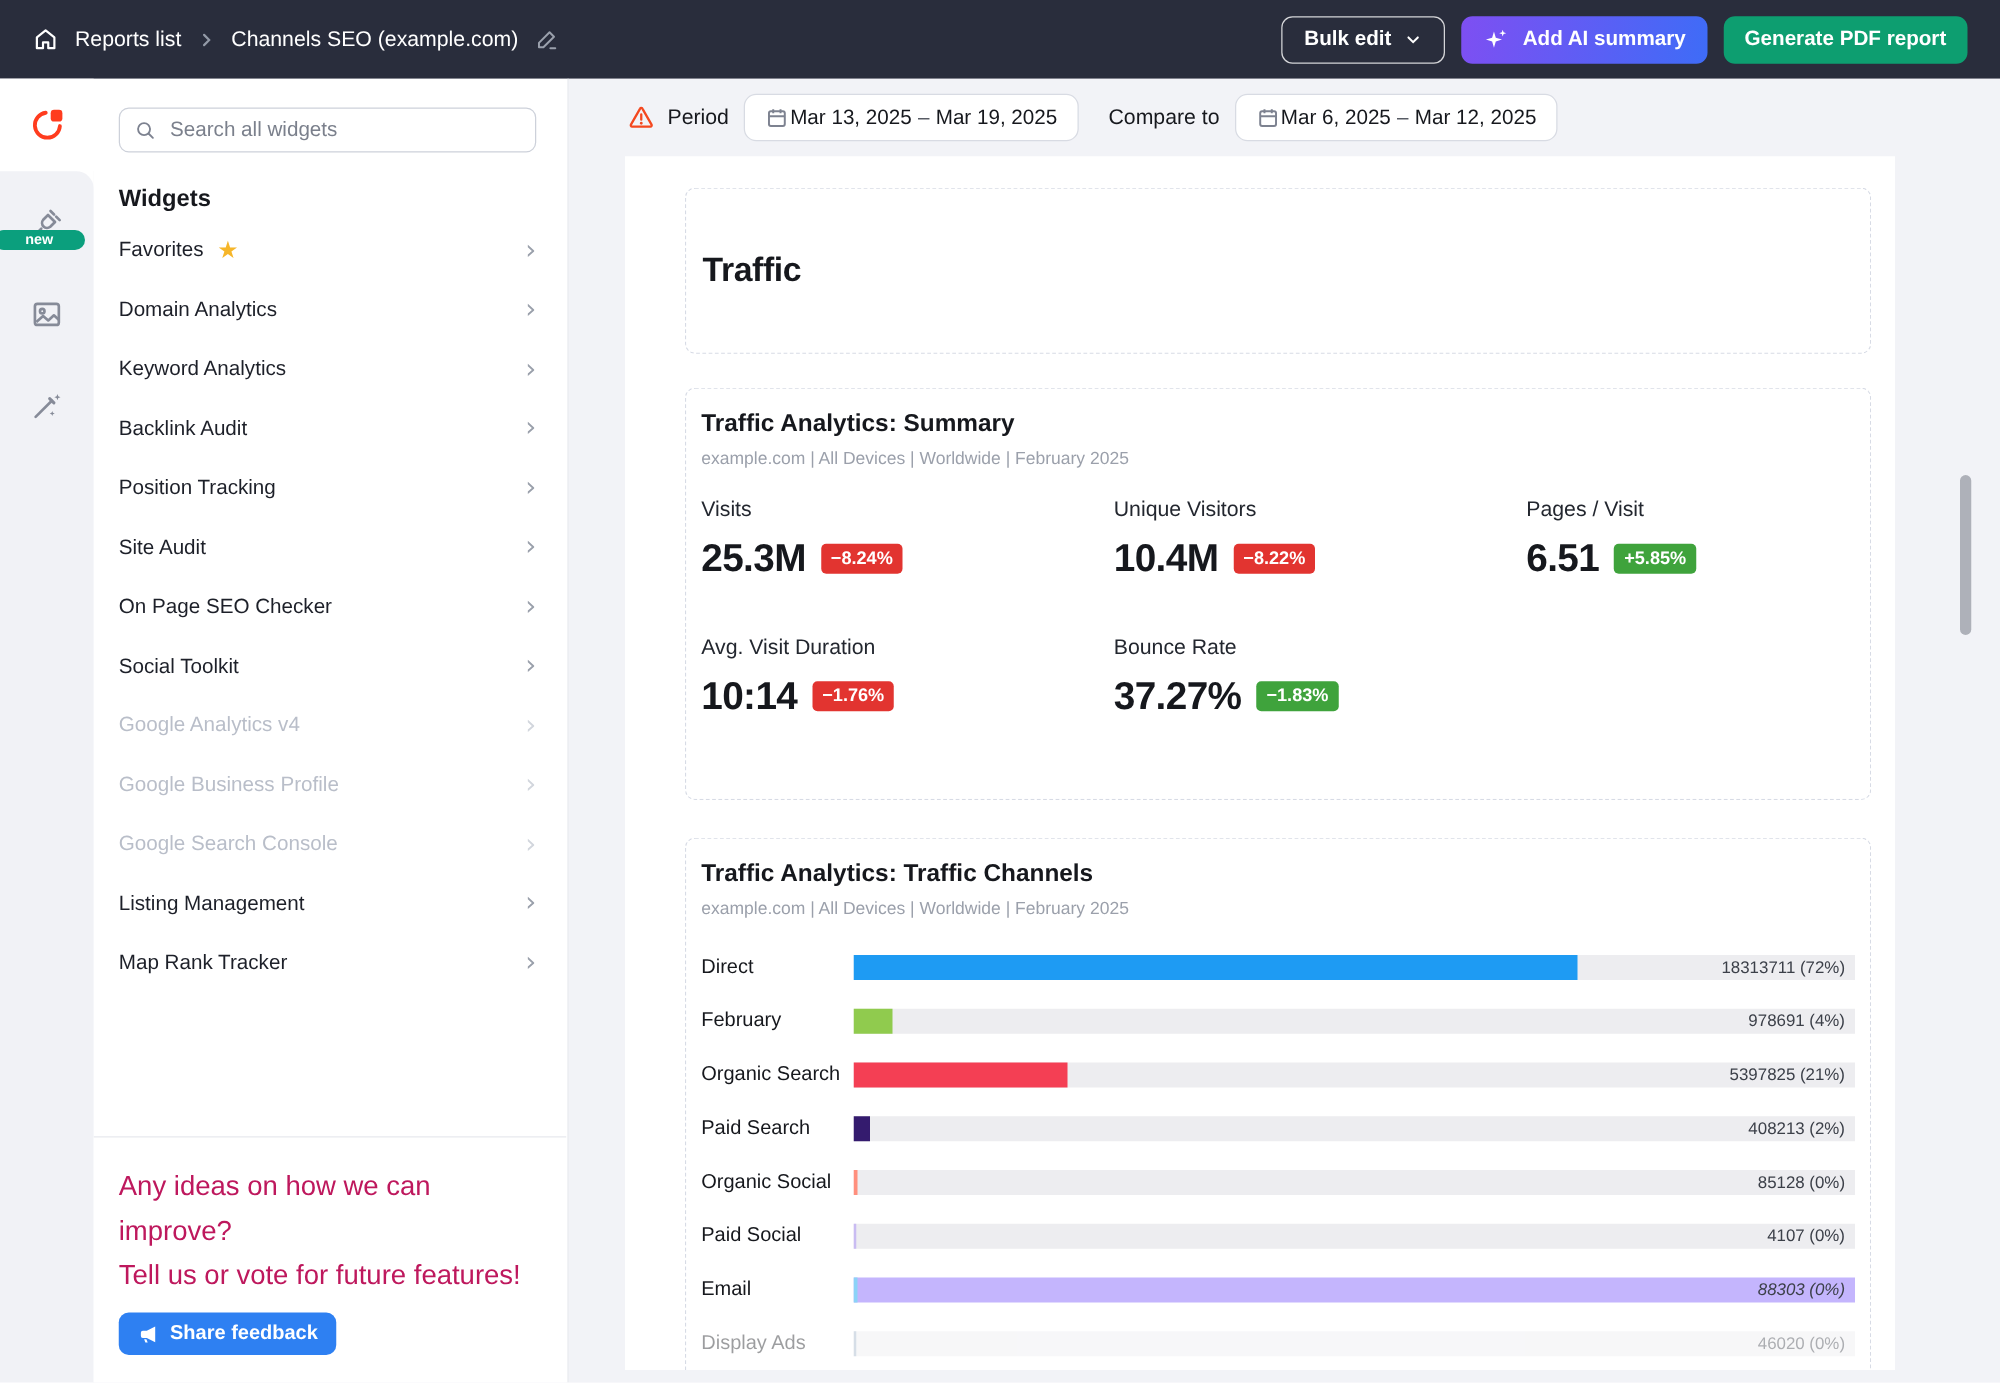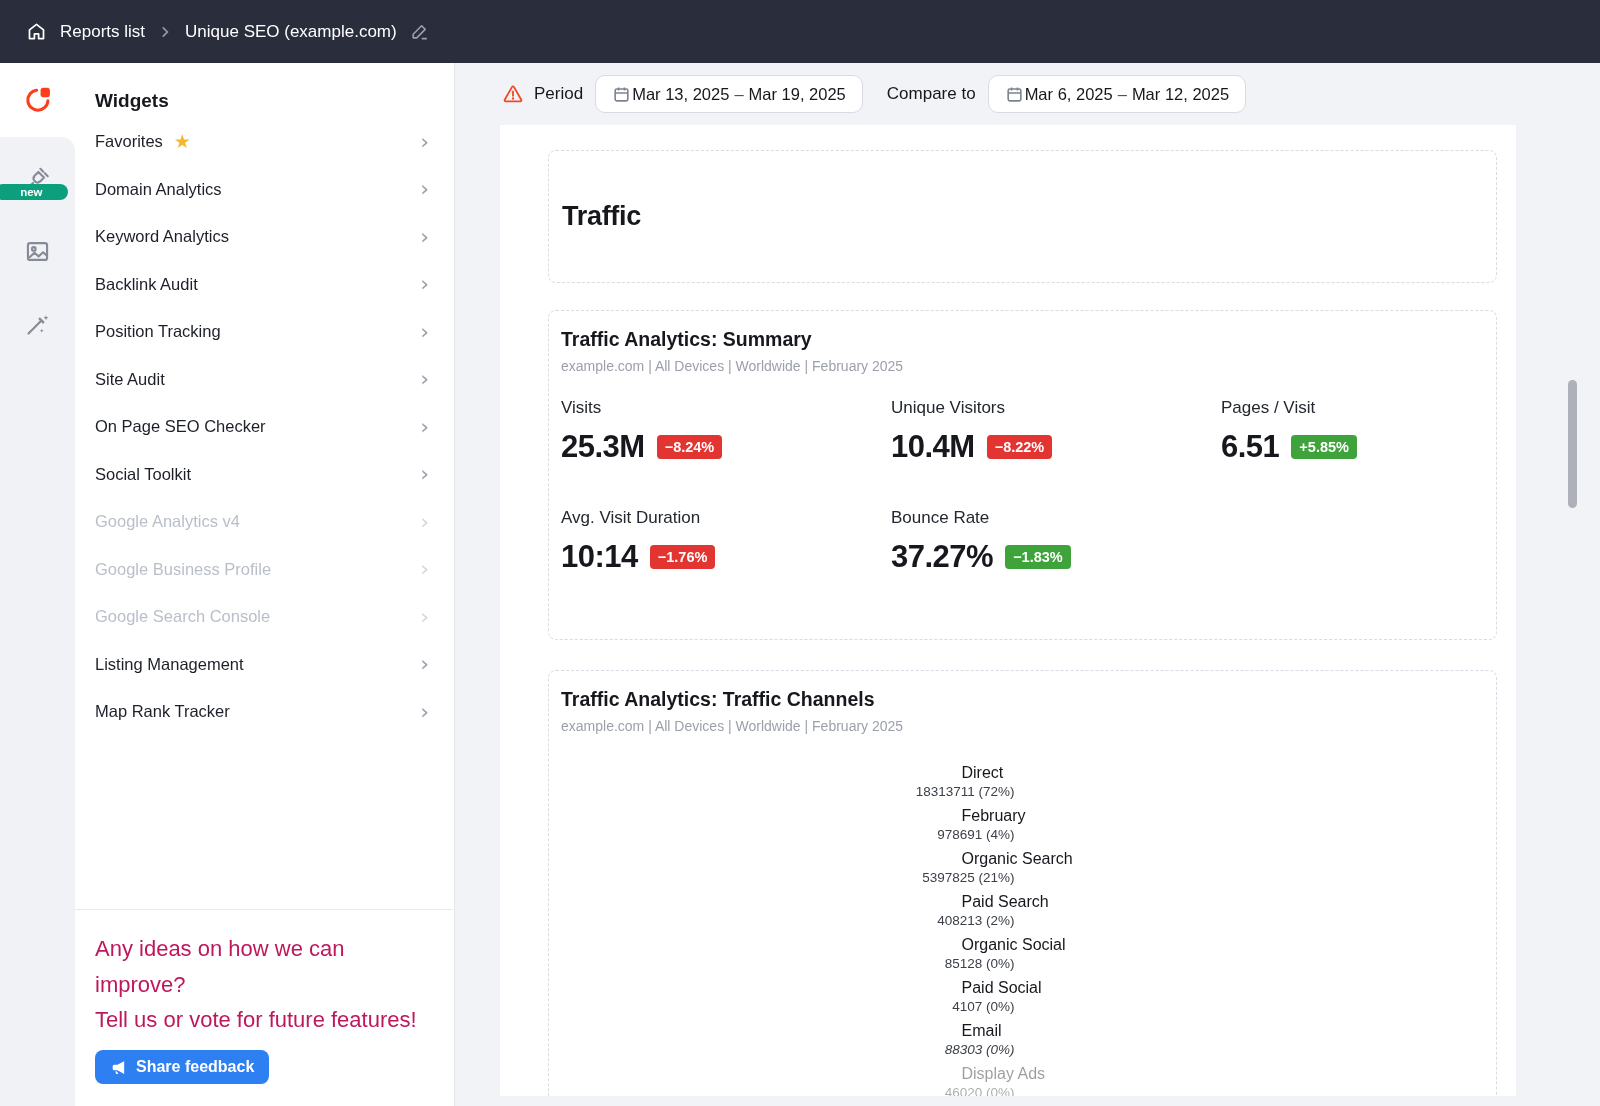--- a/index.html
+++ b/index.html
@@ -118,7 +118,7 @@
             <path d="M9 5l7 7-7 7"></path>
           </svg>
       </span>
-      <span class="tb-title">Unique SEO (example.com)</span>
+      <span class="tb-title">Channels SEO (example.com)</span>
       <span class="icon-btn">
         <svg width="19" height="19" viewBox="0 0 24 24" fill="none" stroke="#9aa0ac" stroke-width="2" stroke-linejoin="round">
             <path d="M14.7 4.8l4.5 4.5L8.5 20H4v-4.5z"></path>

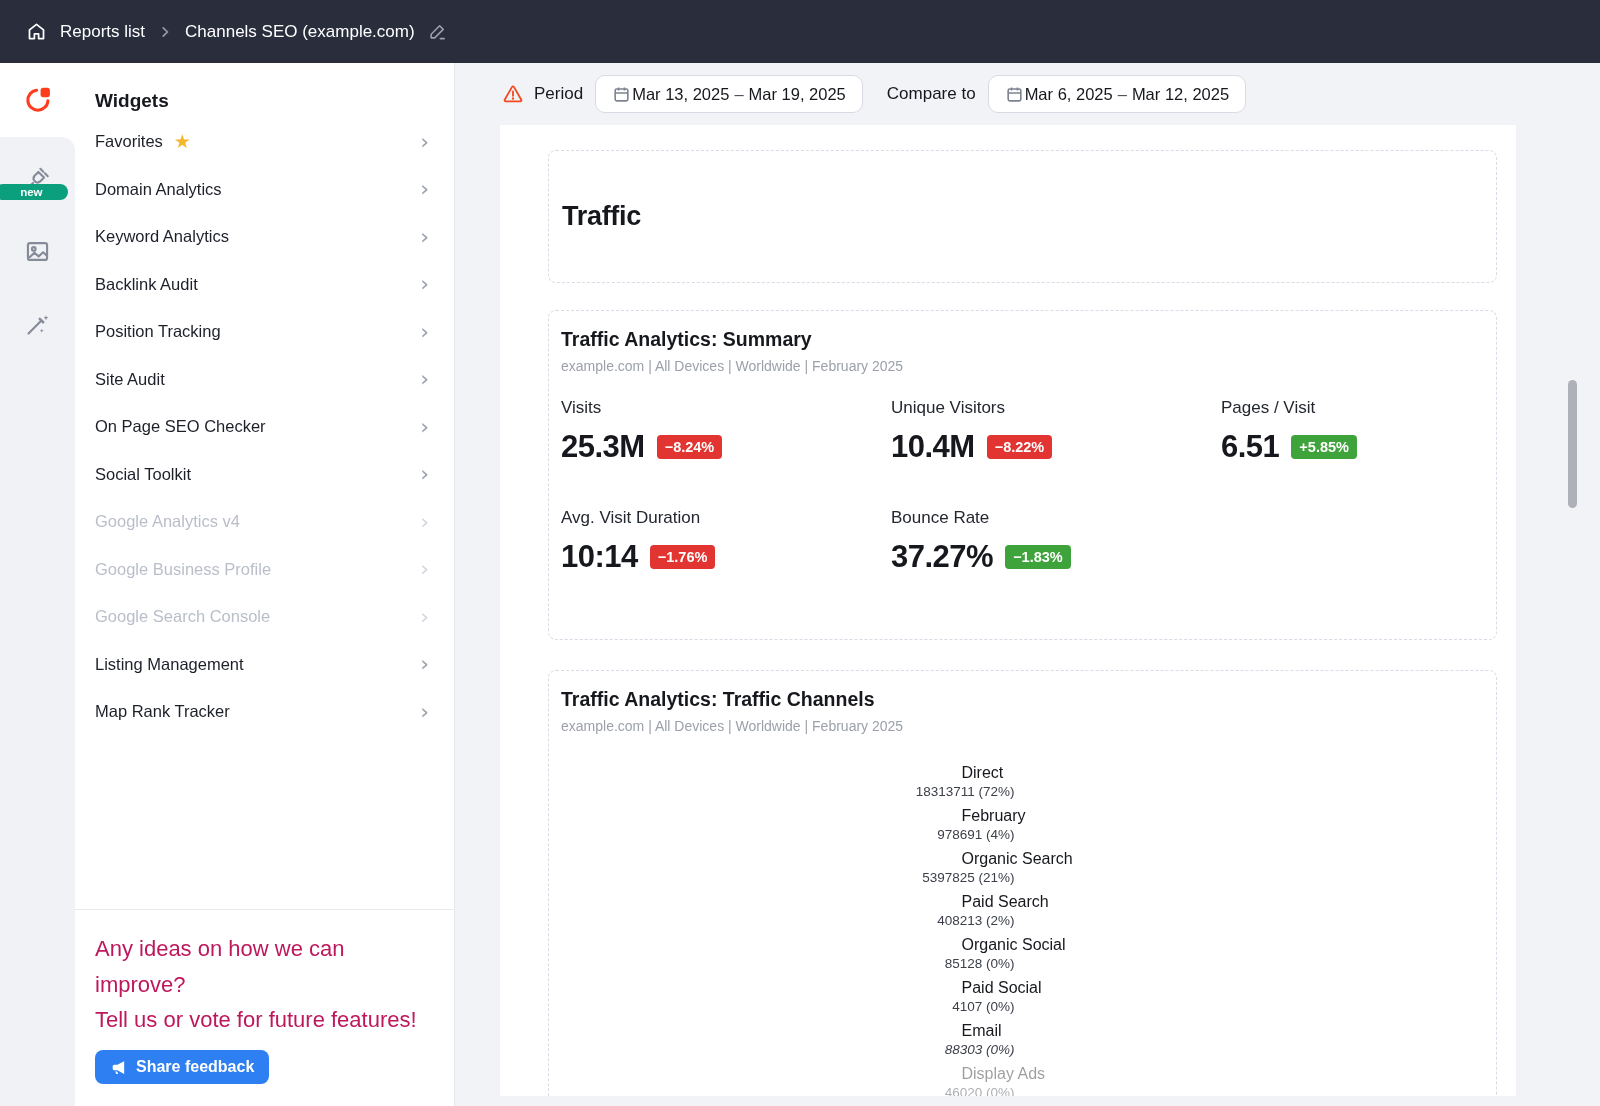--- a/index.html
+++ b/index.html
@@ -126,6 +126,24 @@
           </svg>
       </span>
     </div>
+    <div class="tb-right">
+      <button class="btn btn-bulk">
+        <span>Bulk edit</span>
+        <svg width="15" height="15" viewBox="0 0 24 24" fill="none" stroke="#ffffff" stroke-width="2.6" stroke-linecap="round">
+            <path d="M6 9.5l6 6 6-6"></path>
+          </svg>
+      </button>
+      <button class="btn btn-ai">
+        <svg width="22" height="22" viewBox="0 0 24 24" fill="#ffffff">
+            <path d="M10 4.5 11.6 10 17 11.6 11.6 13.2 10 18.7 8.4 13.2 3 11.6 8.4 10z"></path>
+            <path d="M17.6 3l.8 2.3L20.7 6l-2.3.8-.8 2.2-.7-2.2L14.6 6l2.3-.7z"></path>
+          </svg>
+        <span>Add AI summary</span>
+      </button>
+      <button class="btn btn-pdf">
+        <span>Generate PDF report</span>
+      </button>
+    </div>
   </header>
 
   <nav class="rail">

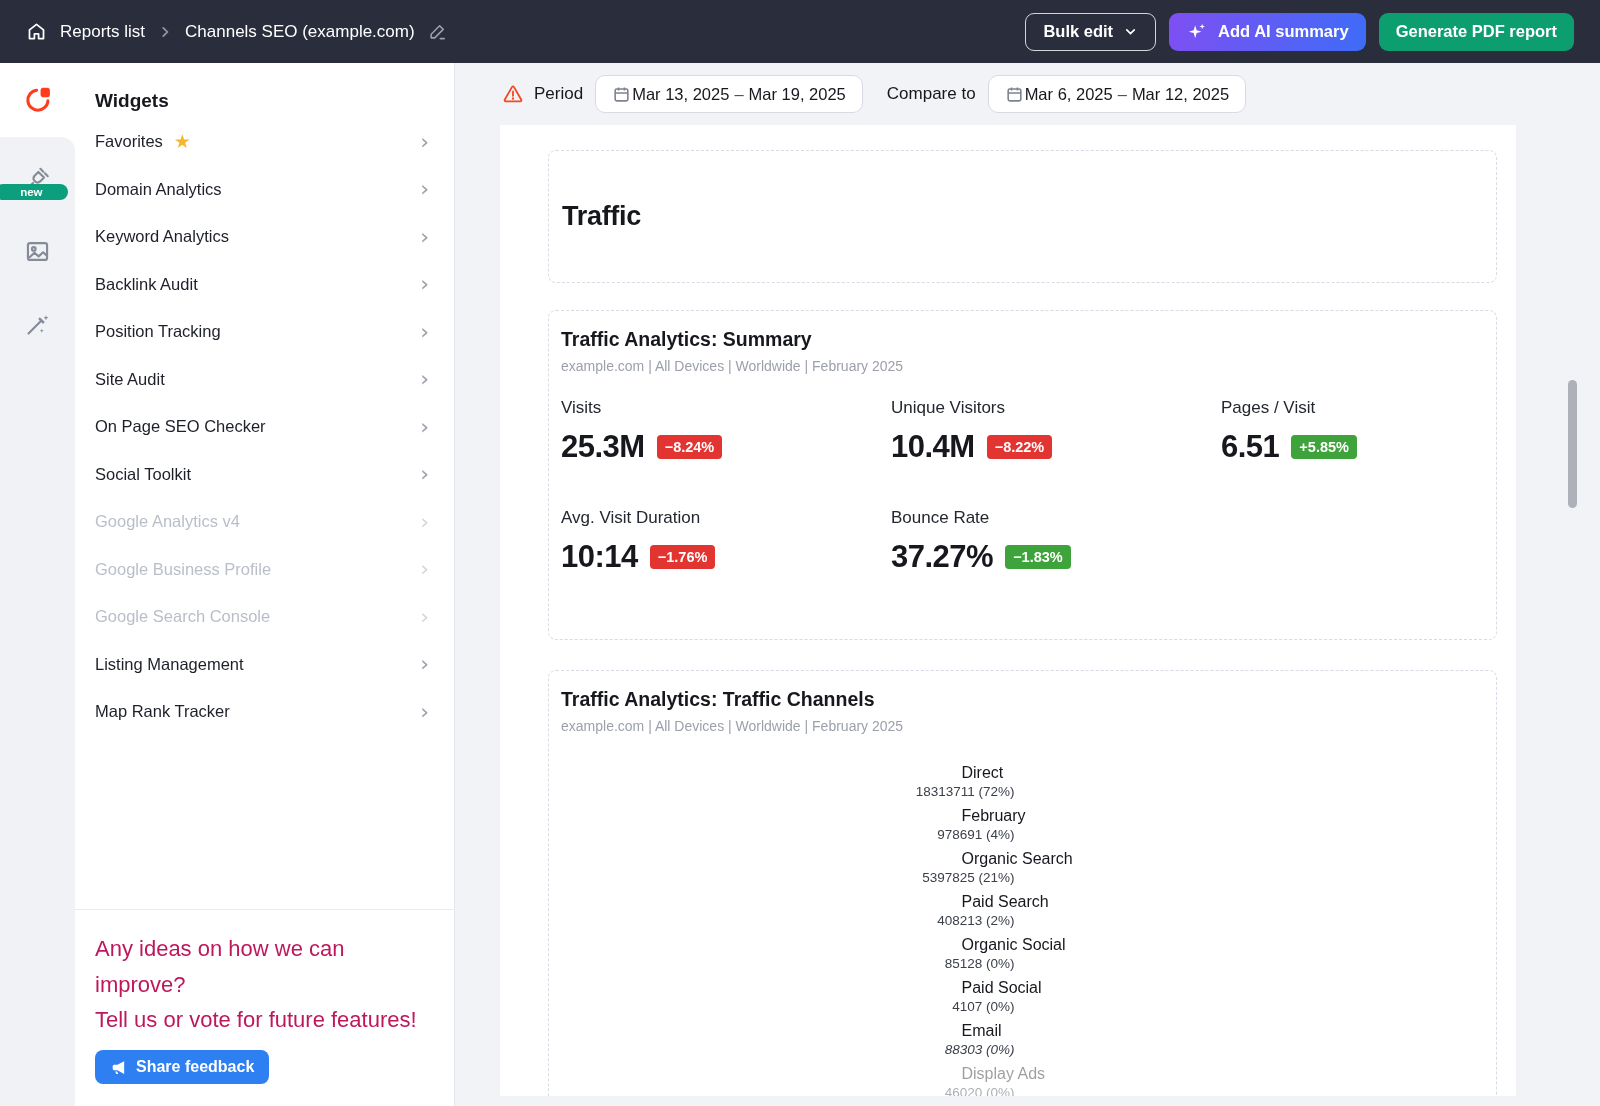--- a/index.html
+++ b/index.html
@@ -181,6 +181,13 @@
   </nav>
 
   <aside class="panel">
+    <div class="search-box">
+      <svg width="18" height="18" viewBox="0 0 24 24" fill="none" stroke="#7d8290" stroke-width="2" stroke-linecap="round">
+          <circle cx="11" cy="11" r="6.4"></circle>
+          <path d="M16 16l4.4 4.4"></path>
+        </svg>
+      <input type="text" placeholder="Search all widgets" style="">
+    </div>
     <div class="panel-heading">Widgets</div>
     <div class="side-list">
         <div class="side-item">

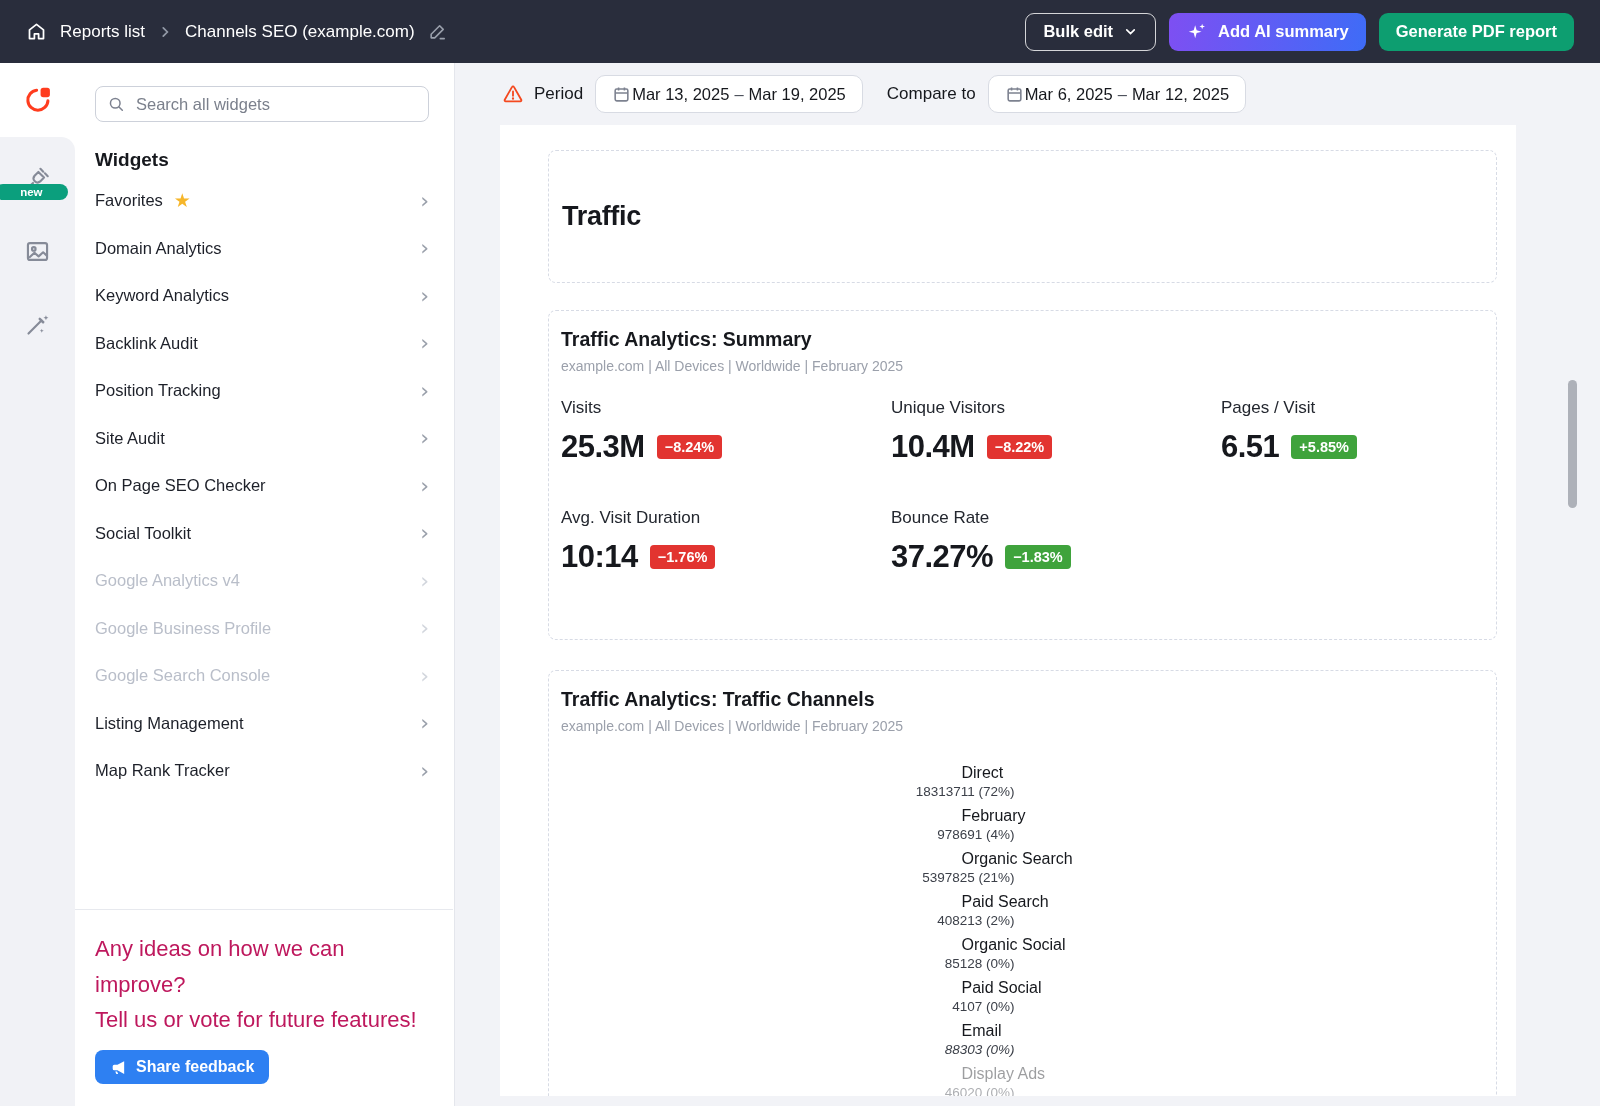--- a/index.html
+++ b/index.html
@@ -90,7 +90,7 @@
 
   .block-channels { height:560px; padding:17px 12px; }
   .ch-bars { margin-top:30px; }
-  .ch-row { display:flex; align-items:center; height:20px; margin-bottom:23px;flex-direction:column; }
+  .ch-row { display:flex; align-items:center; height:20px; margin-bottom:23px; }
   .ch-label { width:122px; font-size:16px; color:#16181d; flex:none; }
   .ch-track { flex:1; position:relative; height:20px; background:#ededf0; }
   .ch-fill { position:absolute; left:0; top:0; bottom:0; }

